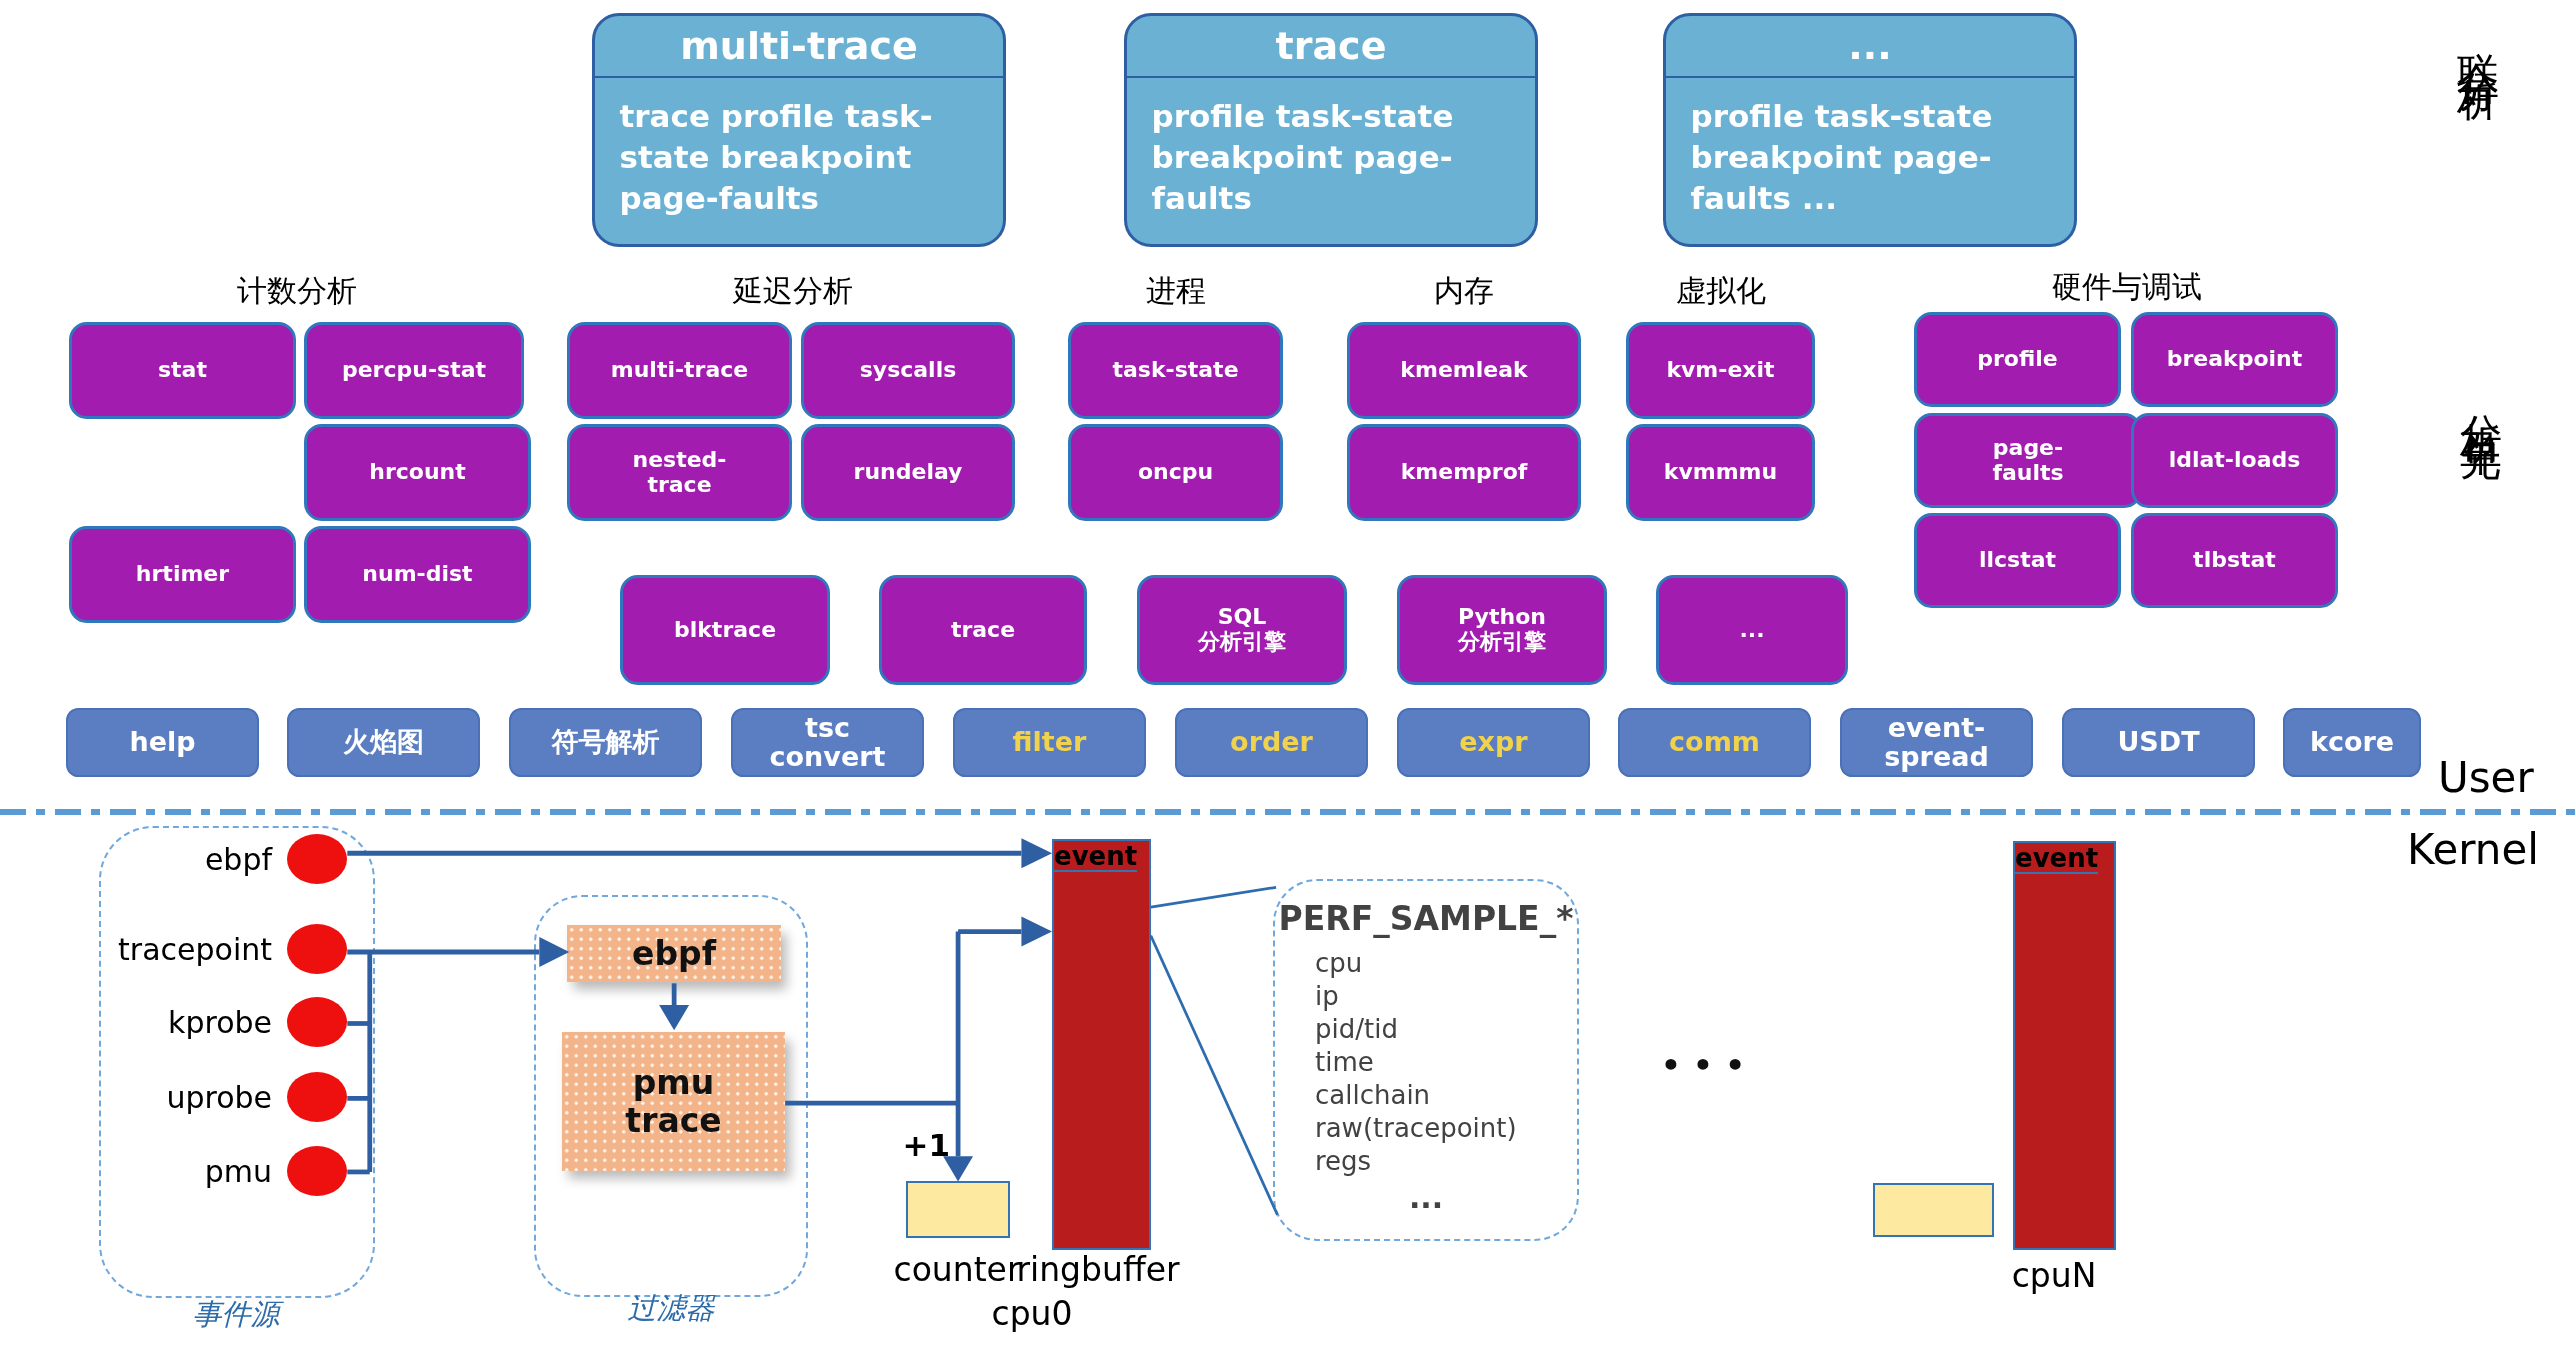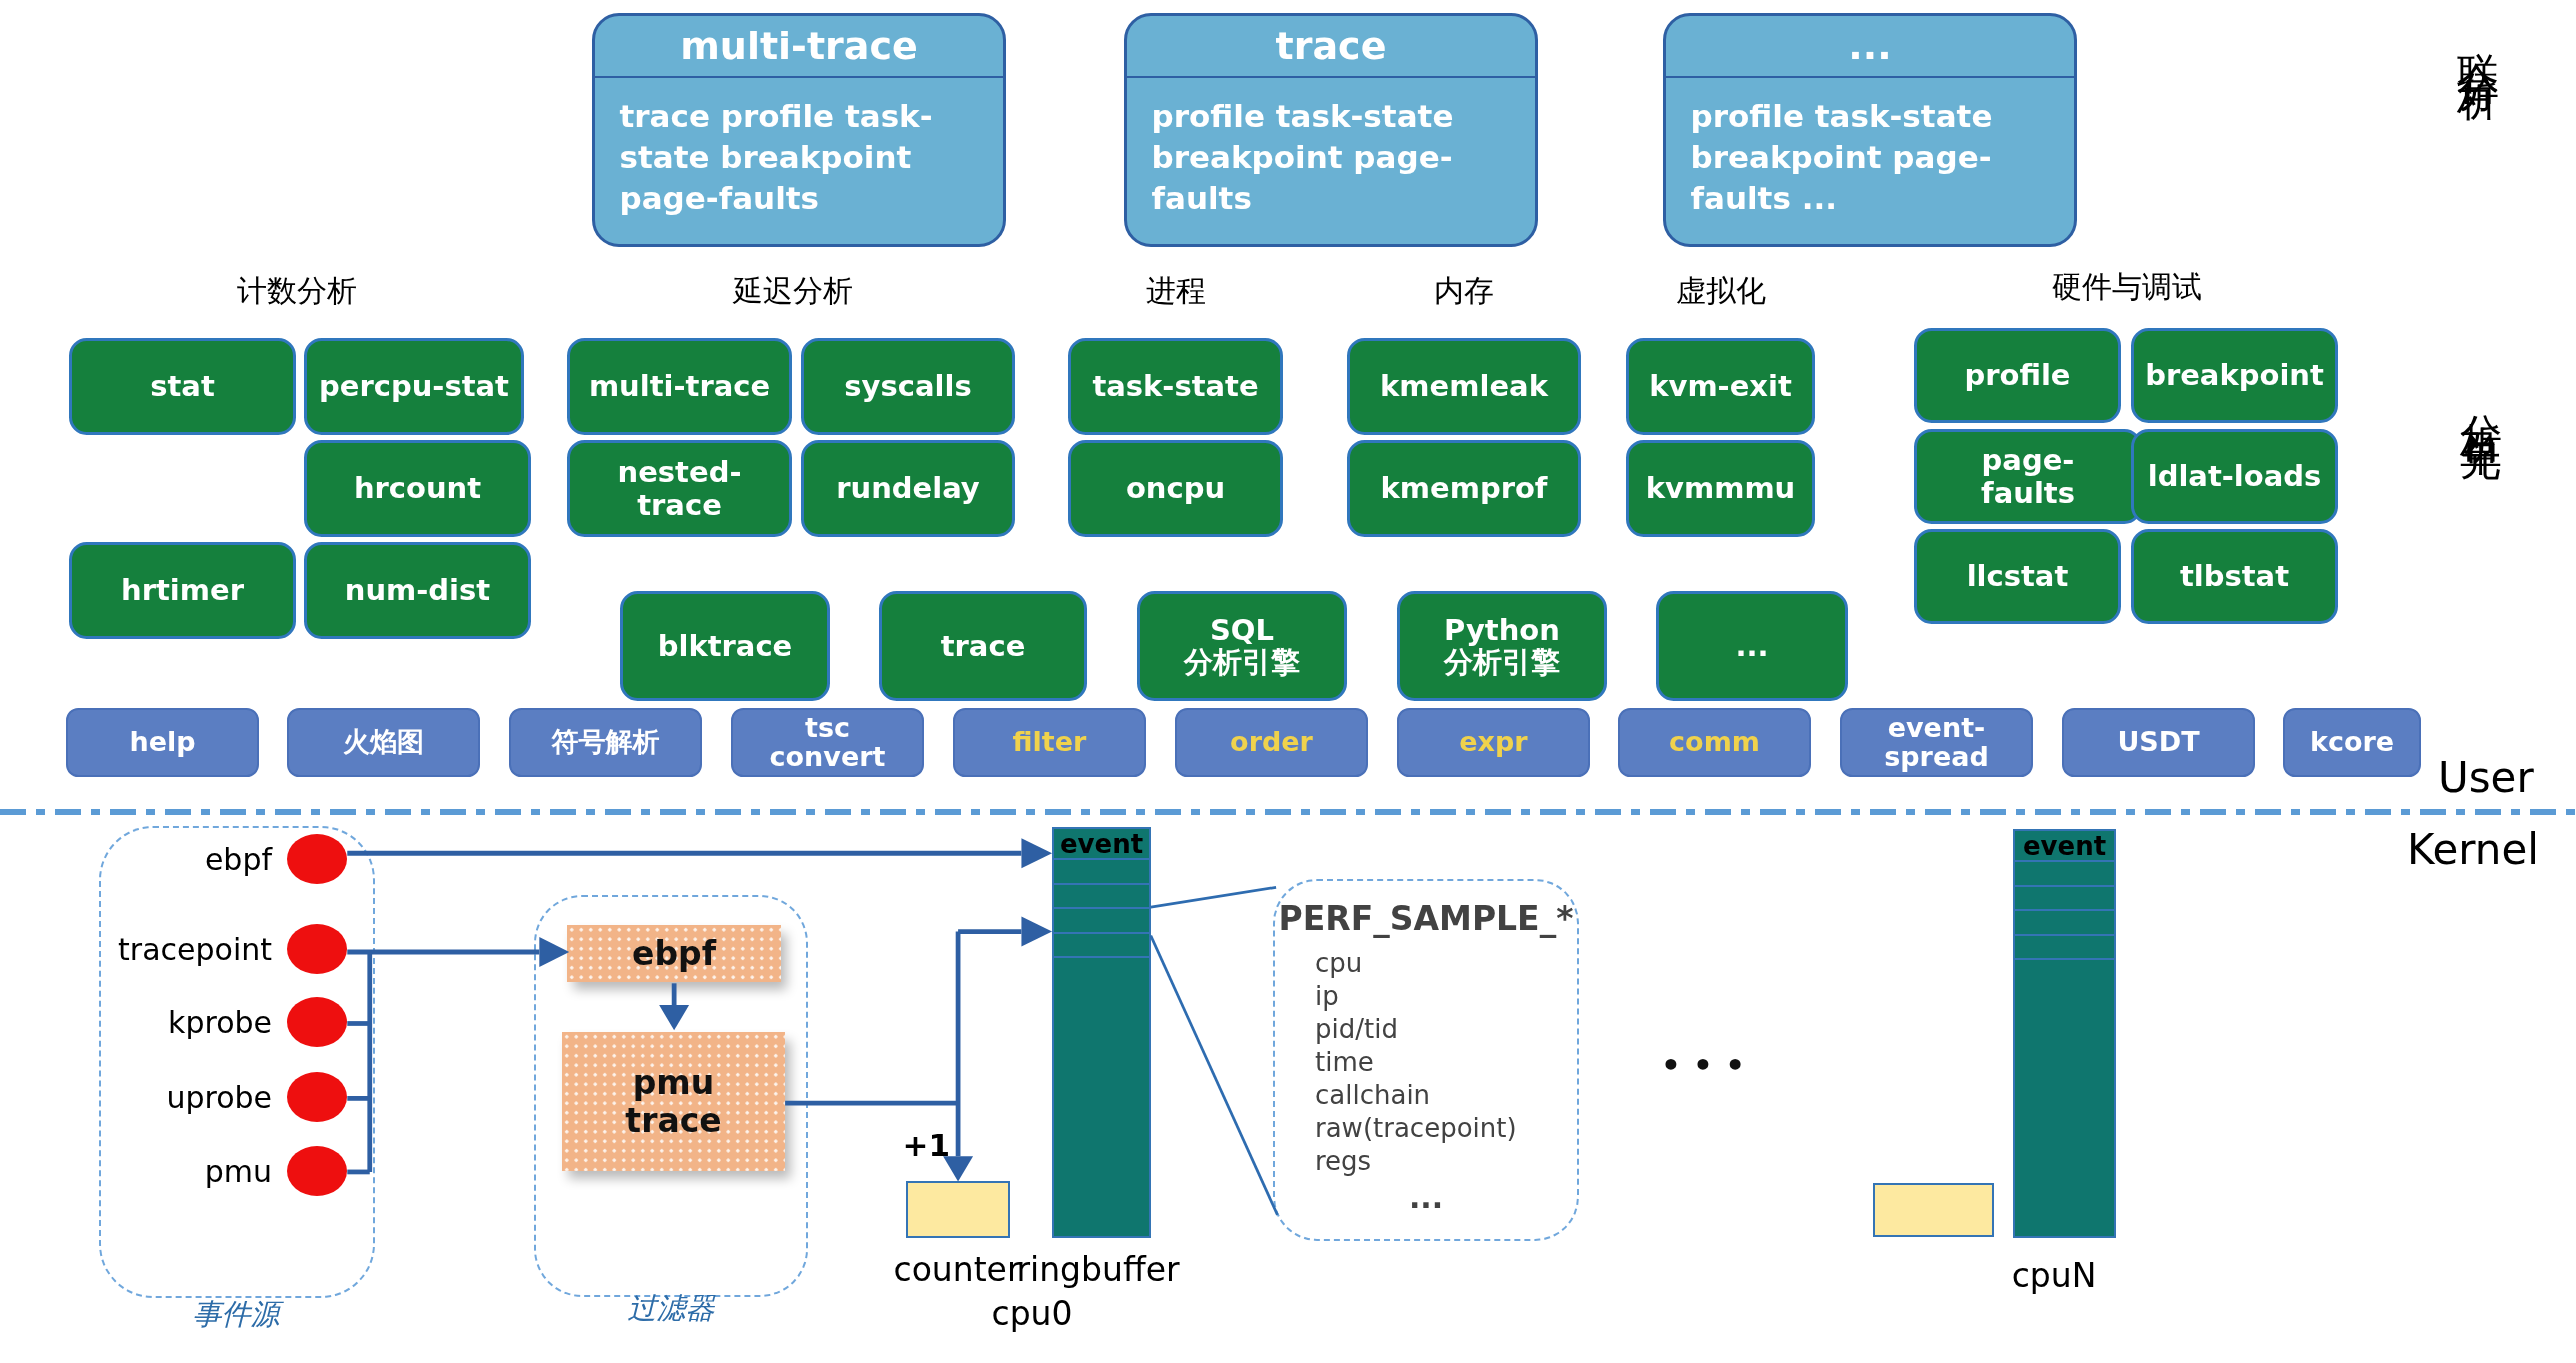--- a/index.html
+++ b/index.html
@@ -18,9 +18,9 @@
   .glabel{position:absolute;transform:translateX(-50%);font-size:30px;color:#000;white-space:nowrap;}
 
   
-  .obox{position:absolute;background:#15803d;border:3.4px solid #3077bd;border-radius:17.7px;
-        color:#fff;font-weight:bold;font-size:29px;display:flex;align-items:center;justify-content:center;
-        text-align:center;white-space:pre-line;line-height:1.12;box-sizing:border-box;margin-top:16px;}
+  .obox{position:absolute;background:#a21caf;border:3.4px solid #3077bd;border-radius:17.7px;
+        color:#fff;font-weight:bold;font-size:22px;display:flex;align-items:center;justify-content:center;
+        text-align:center;white-space:pre-line;line-height:1.12;box-sizing:border-box;}
 
   
   .ubox{position:absolute;top:708px;width:193px;height:69px;background:#5b7ec2;border:2.7px solid #4a70b8;

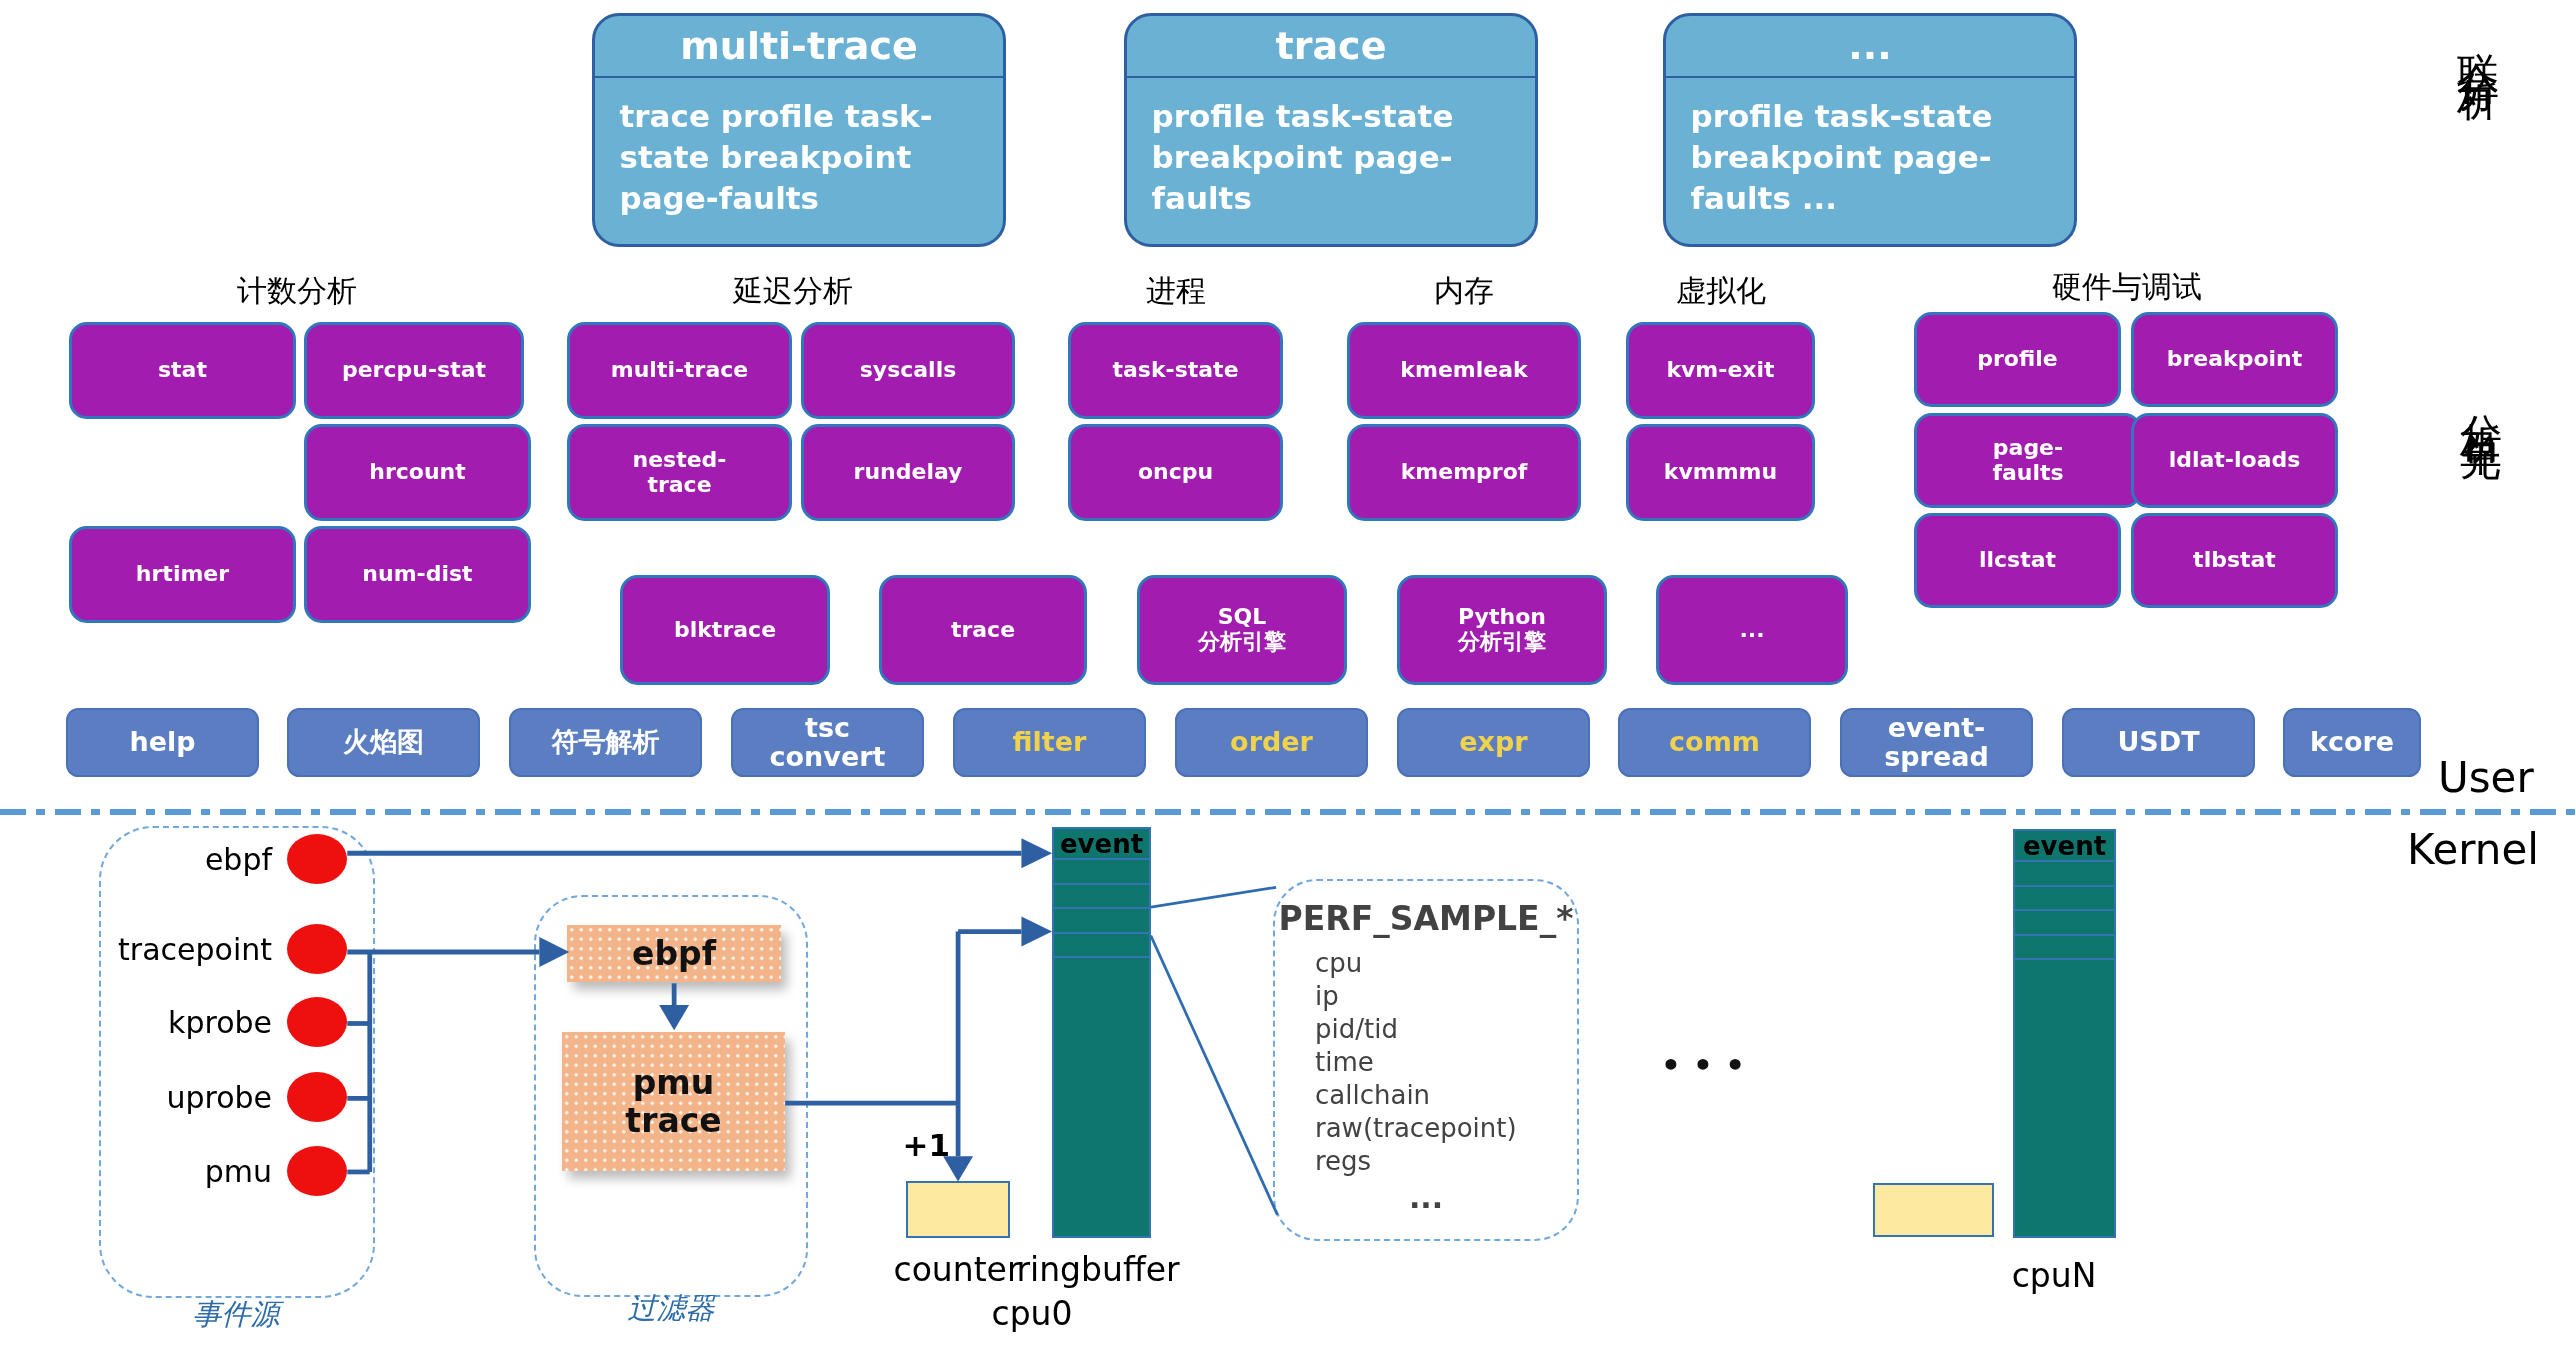--- a/index.html
+++ b/index.html
@@ -48,8 +48,8 @@
         box-shadow:6.1px 7.5px 11px rgba(0,0,0,.28);}
 
   .ybox{position:absolute;background:#fde9a0;border:2.7px solid #3474b5;box-sizing:border-box;}
-  .col{position:absolute;background:#0f766e;border:2.7px solid #3474b5;box-sizing:border-box;
-       display:flex;flex-direction:column;}
+  .col{position:absolute;background:#b91c1c;border:2.7px solid #3474b5;box-sizing:border-box;
+       display:flex;flex-direction:row;margin-top:12px;}
   .col .cell{border-bottom:2px solid #3474b5;flex:0 0 auto;}
   .col .cell-event{height:29px;display:flex;align-items:center;justify-content:center;
        font-size:26px;font-weight:bold;color:#000;}

